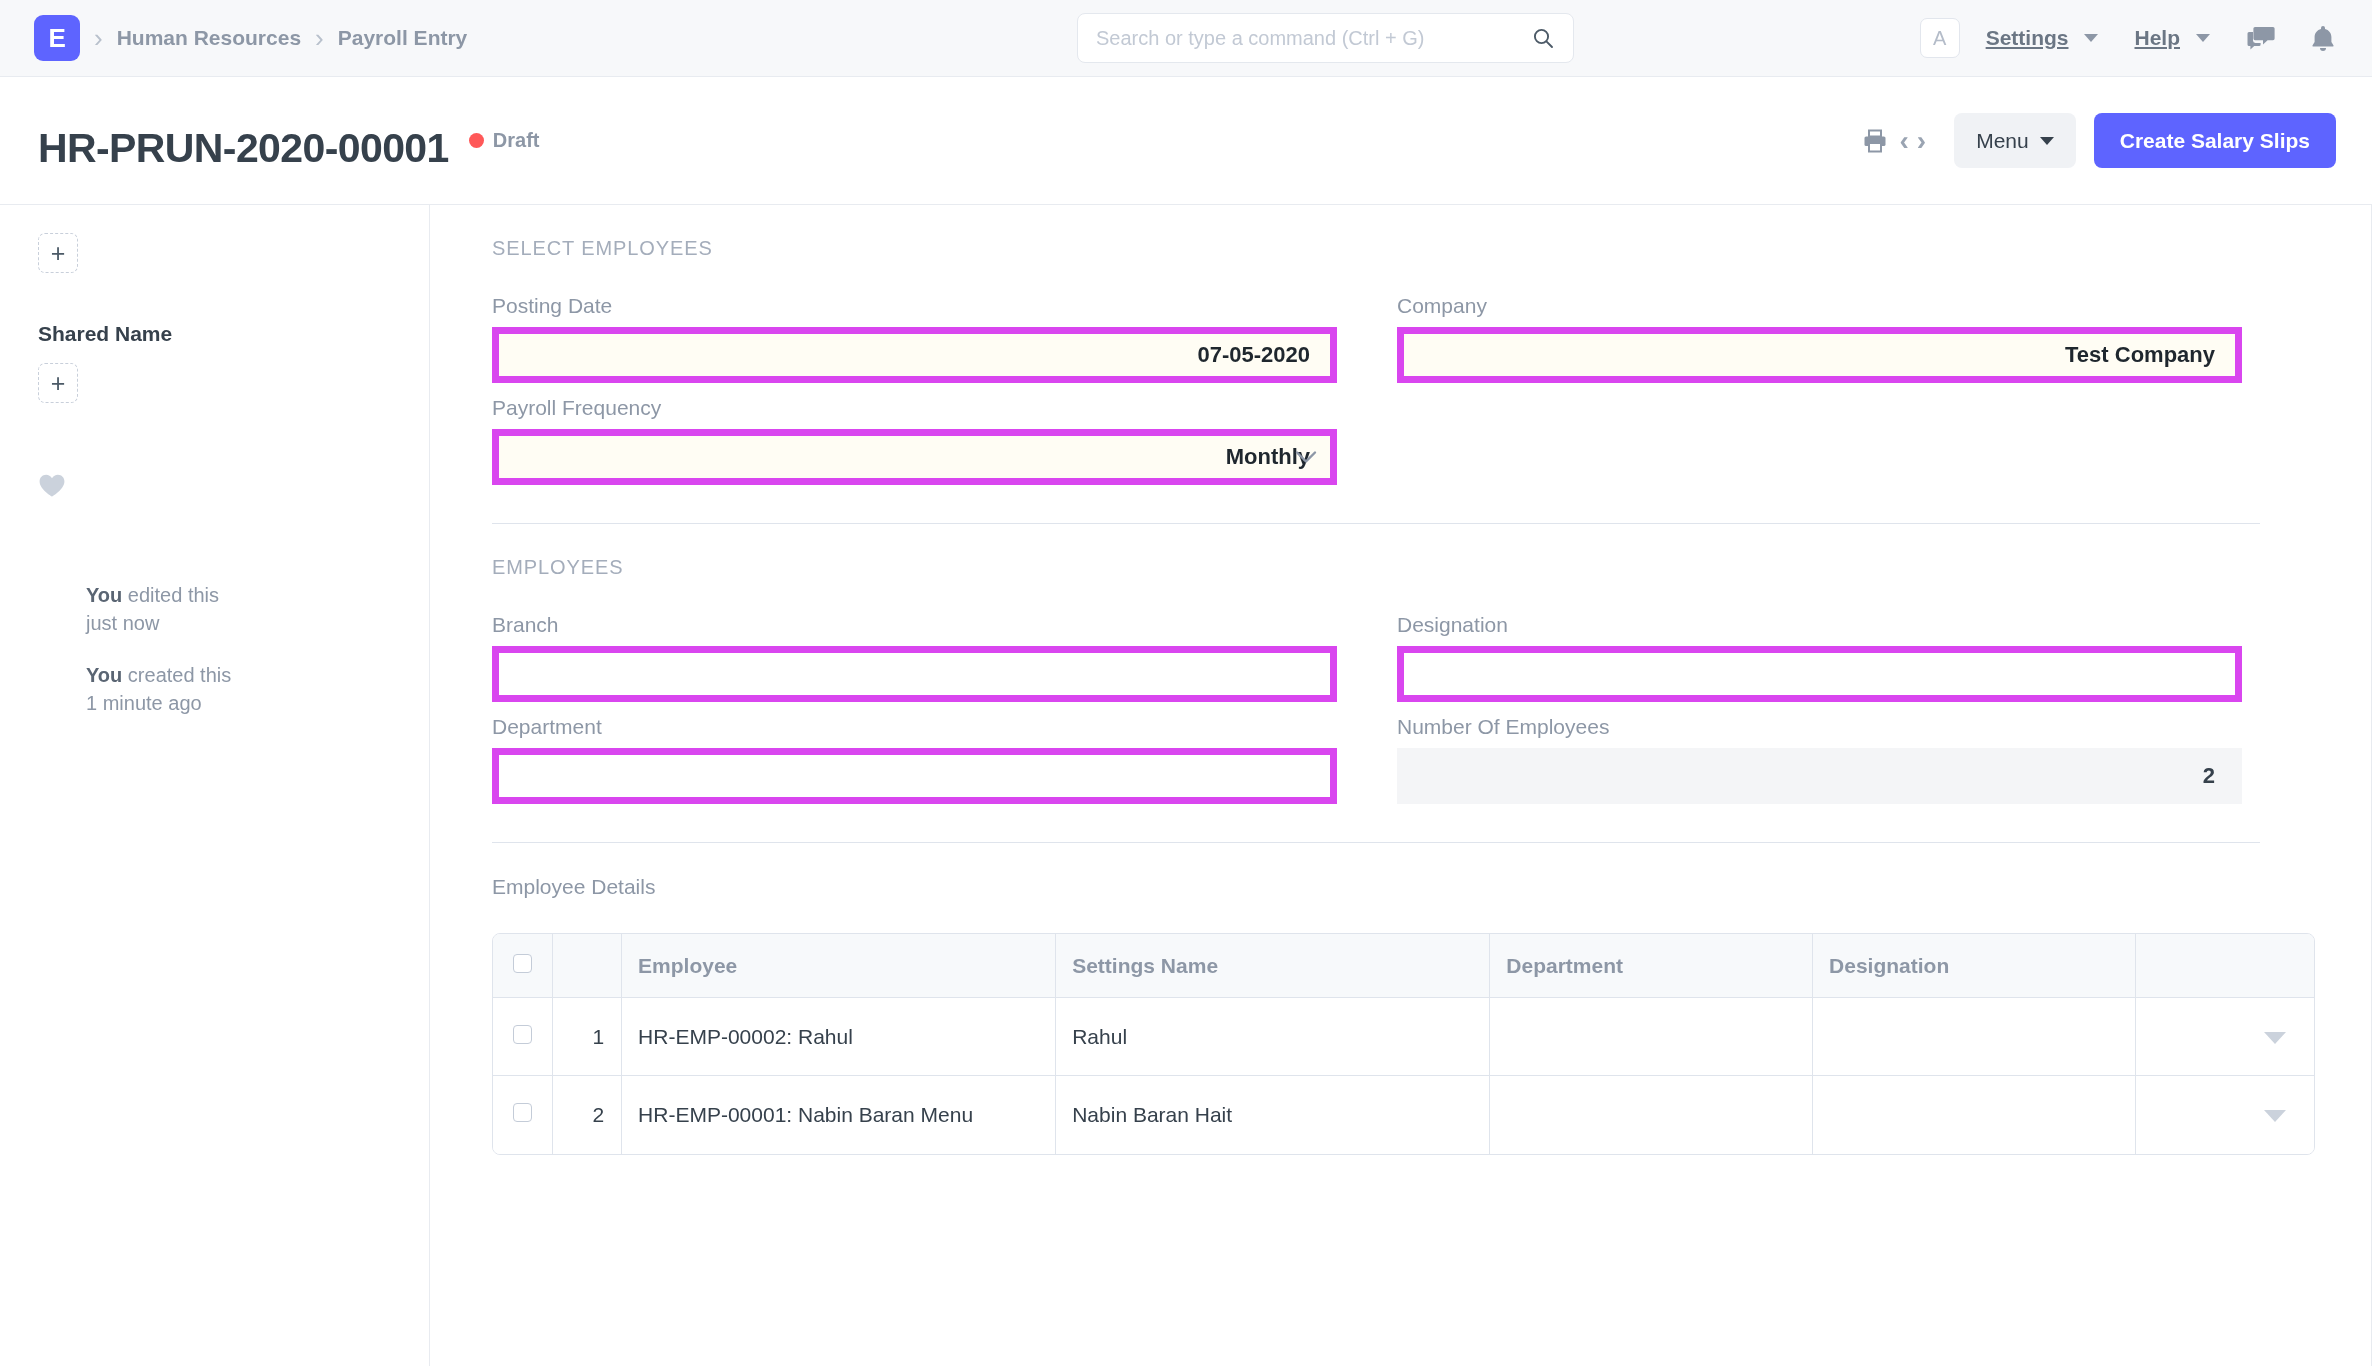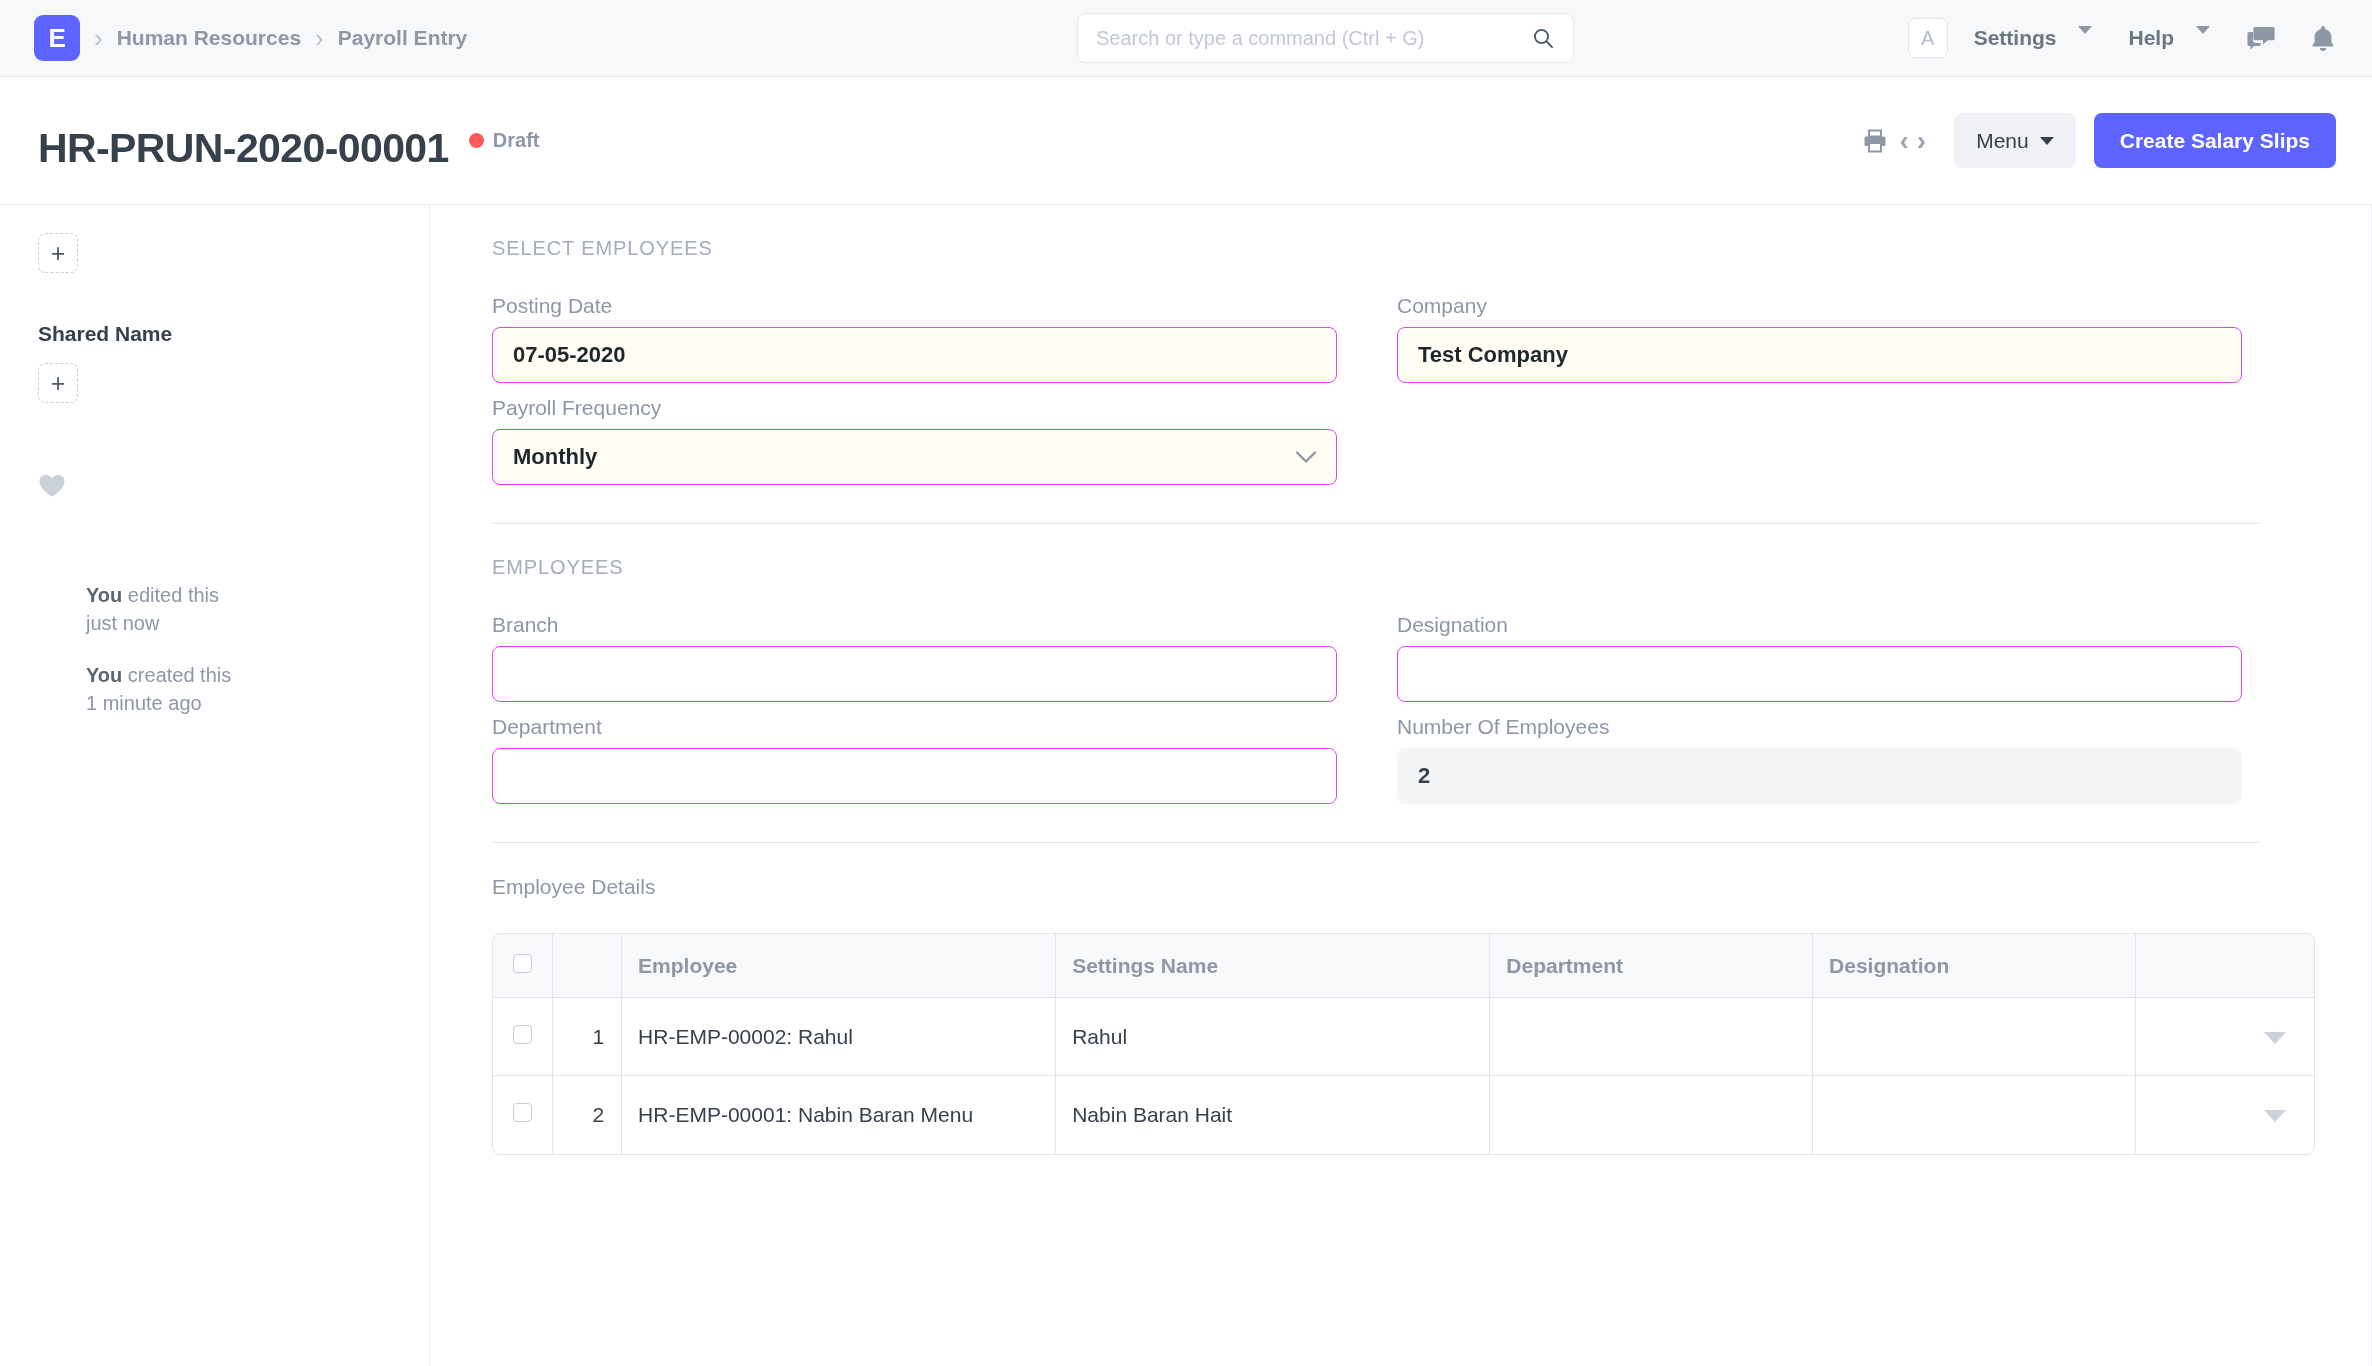--- a/index.html
+++ b/index.html
@@ -76,9 +76,9 @@
     margin-right: 26px;
   }
   .nav-drop {
-    display: flex; gap: 22px;
+    display: flex; align-items: center; gap: 16px;
     color: #6b7684; font-size: 21px; font-weight: bold;
-    margin-right: 36px; cursor: pointer; white-space: nowrap;
+    margin-right: 36px; cursor: pointer; white-space: nowrap; text-decoration: underline;
   }
   .caret { width: 0; height: 0; border-left: 7px solid transparent;
            border-right: 7px solid transparent; border-top: 8px solid #8d97a6; }

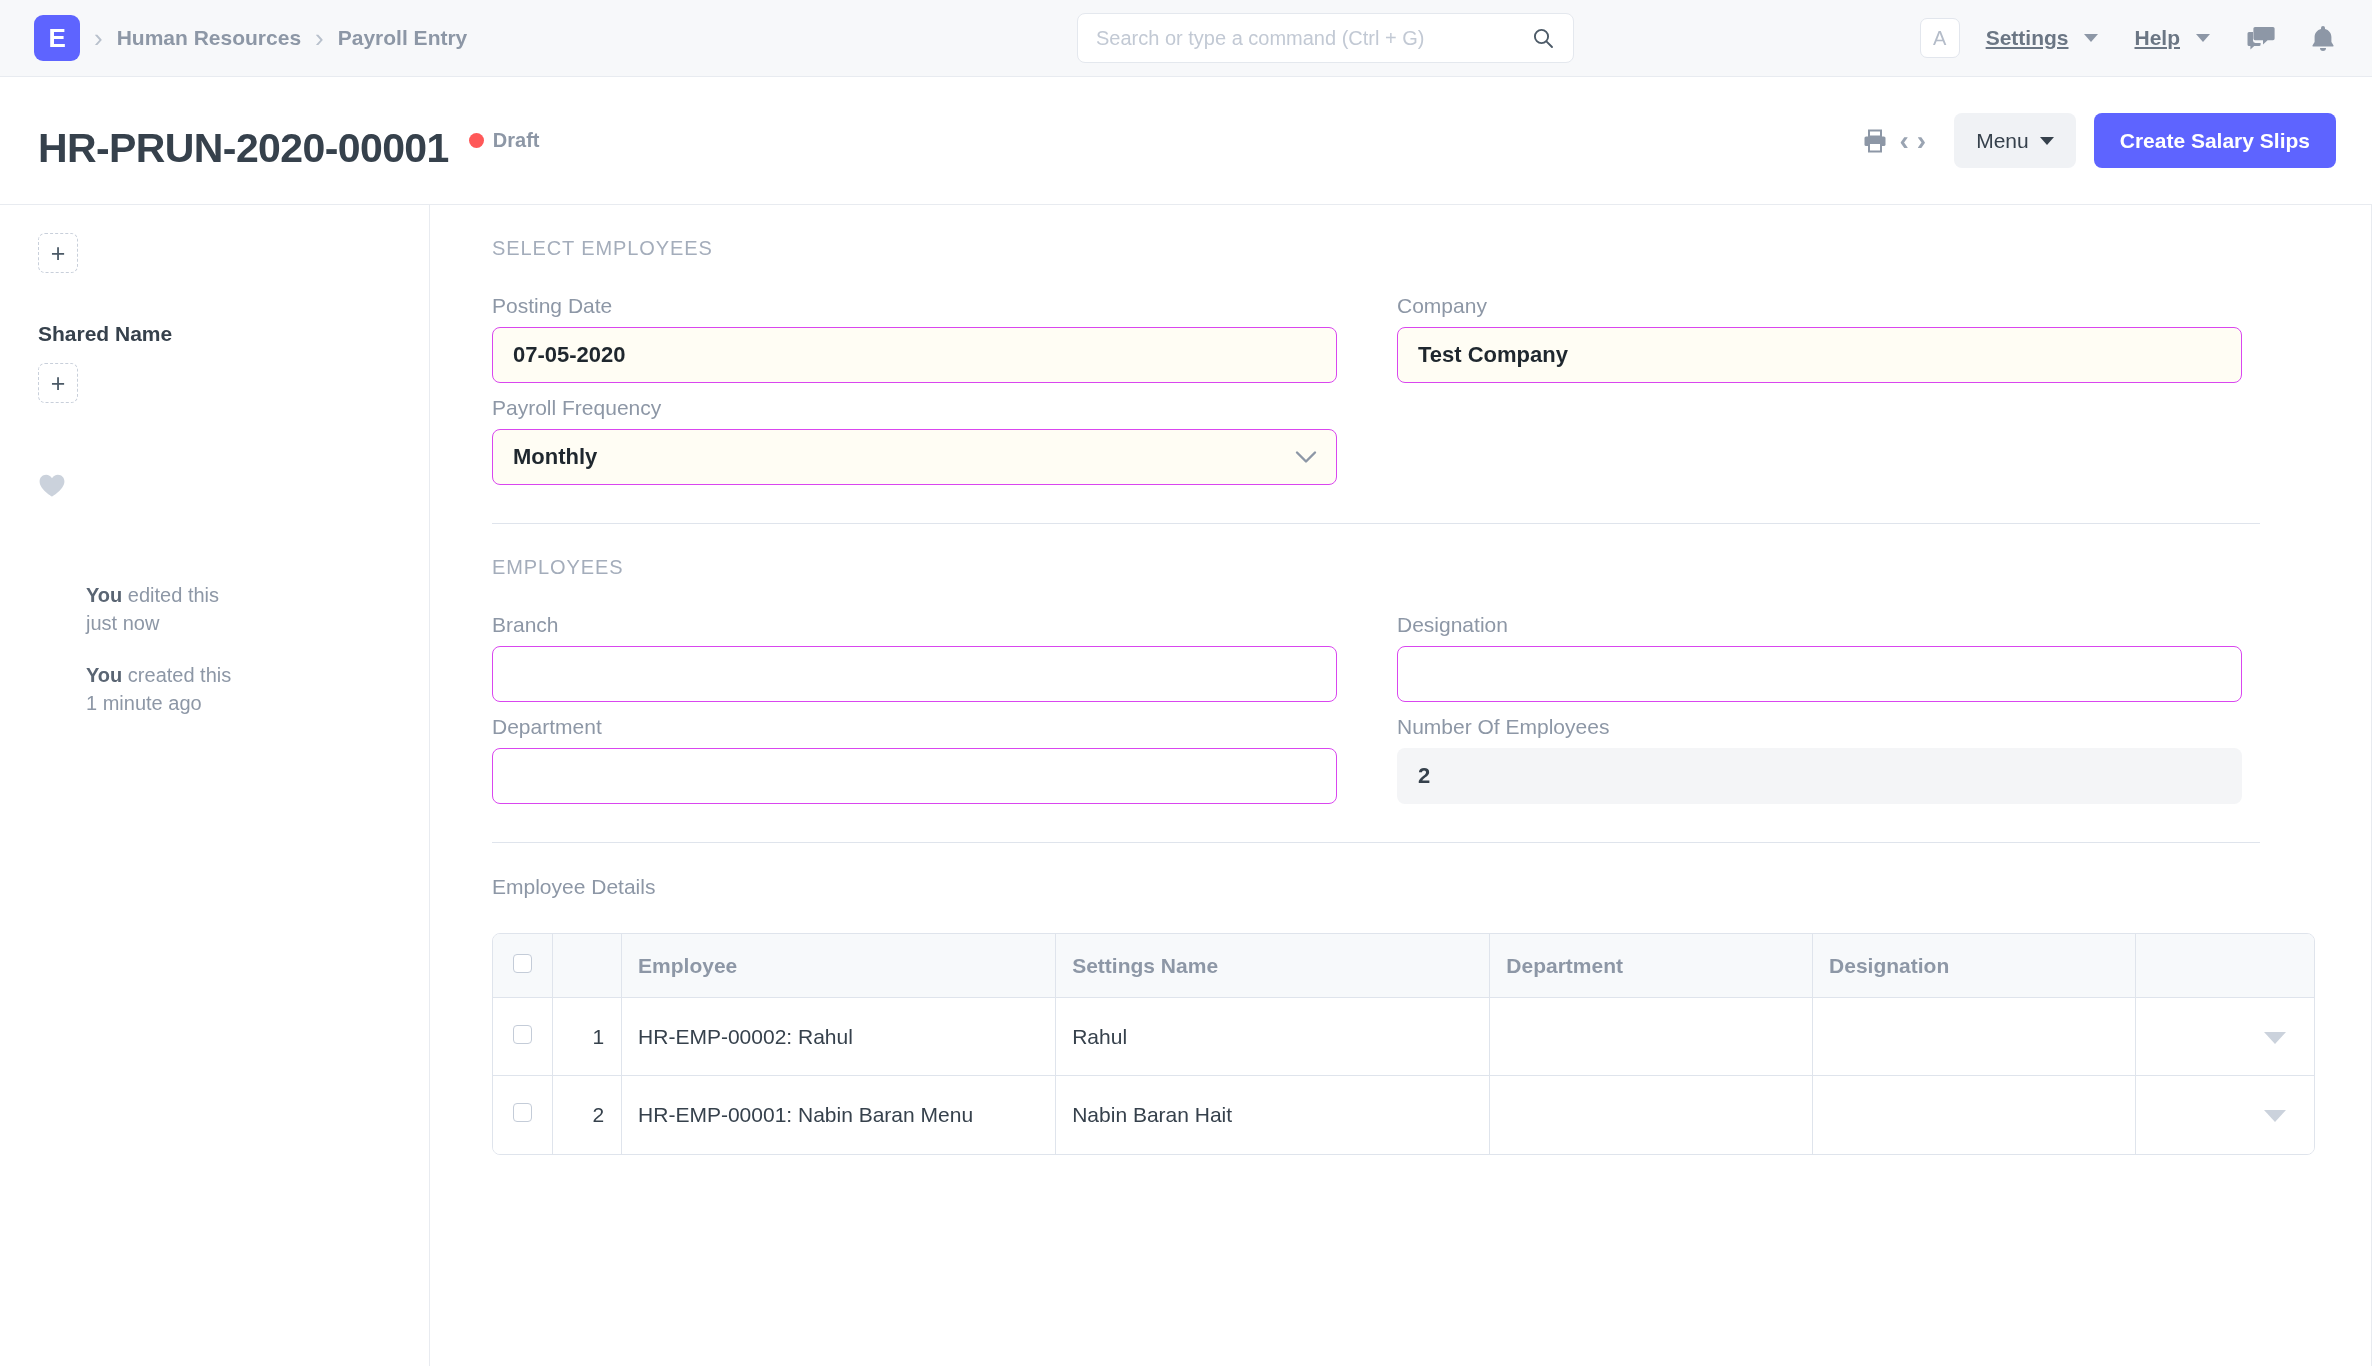--- a/index.html
+++ b/index.html
@@ -177,10 +177,10 @@
   }
   .finput {
     width: 100%; height: 56px;
-    border: 1px solid #d946ef; border-radius: 8px;
+    border: 7px solid #d946ef; border-radius: 0;
     background: #fff; padding: 0 20px;
     font-family: "Liberation Sans", sans-serif;
-    font-size: 22px; color: #1f272e; outline: none;
+    font-size: 22px; color: #1f272e; outline: none; text-align: right;
   }
   .finput.mandatory { background: #fffdf4; }
   .finput.mandatory::placeholder { color: #c2c9d4; }

